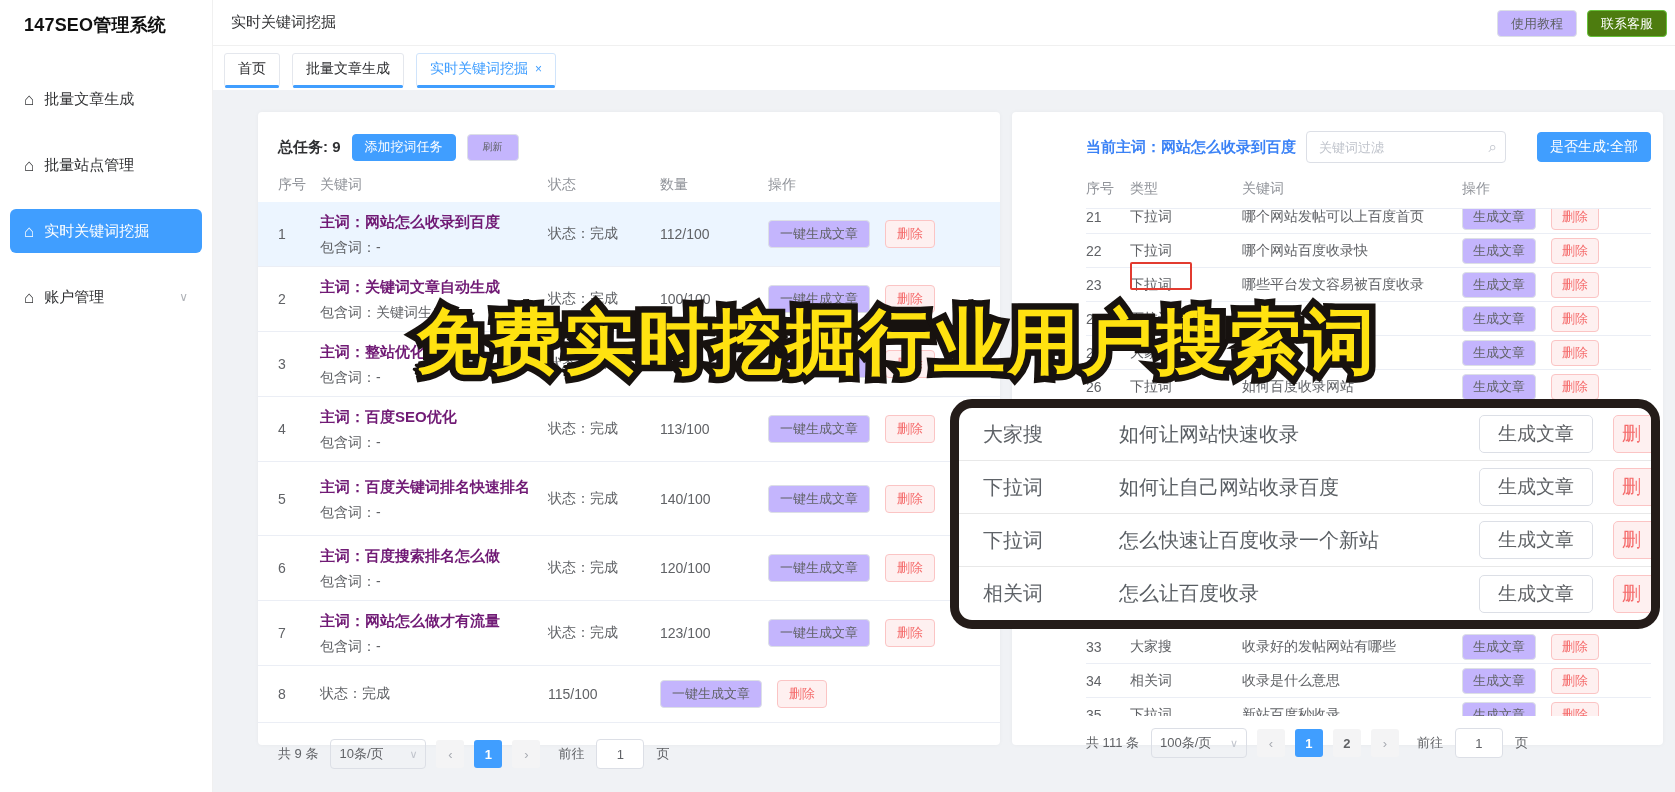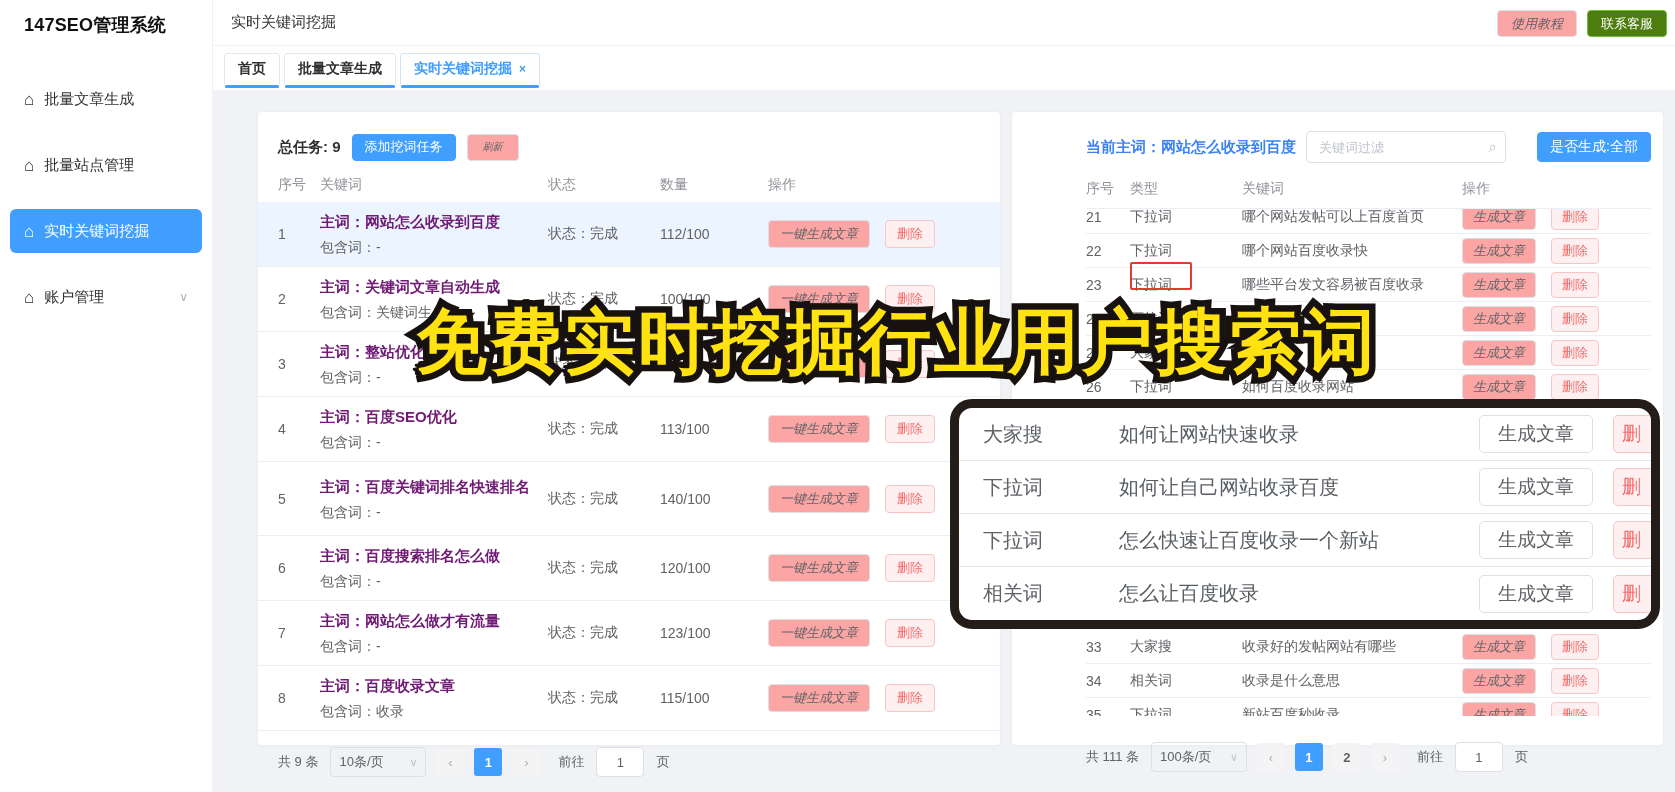--- a/index.html
+++ b/index.html
@@ -22,7 +22,7 @@
   .topbar-title { margin-left:18px; font-size:15px; color:#303133; }
   .topbar-actions { position:absolute; right:8px; top:10px; display:flex; gap:10px; }
   .btn { display:inline-flex; align-items:center; justify-content:center; border-radius:4px; cursor:pointer; white-space:nowrap; }
-  .btn-plain { background:#fca5a5; border:1px solid #dcdfe6; color:#606266;font-style:italic; }
+  .btn-plain { background:#c4b5fd; border:1px solid #dcdfe6; color:#606266; }
   .btn-tutorial { width:80px; height:27px; font-size:13px; }
   .btn-contact { width:80px; height:27px; font-size:13px; background:#4d7c0f; border:1px solid #67c23a; color:#fff; }
   

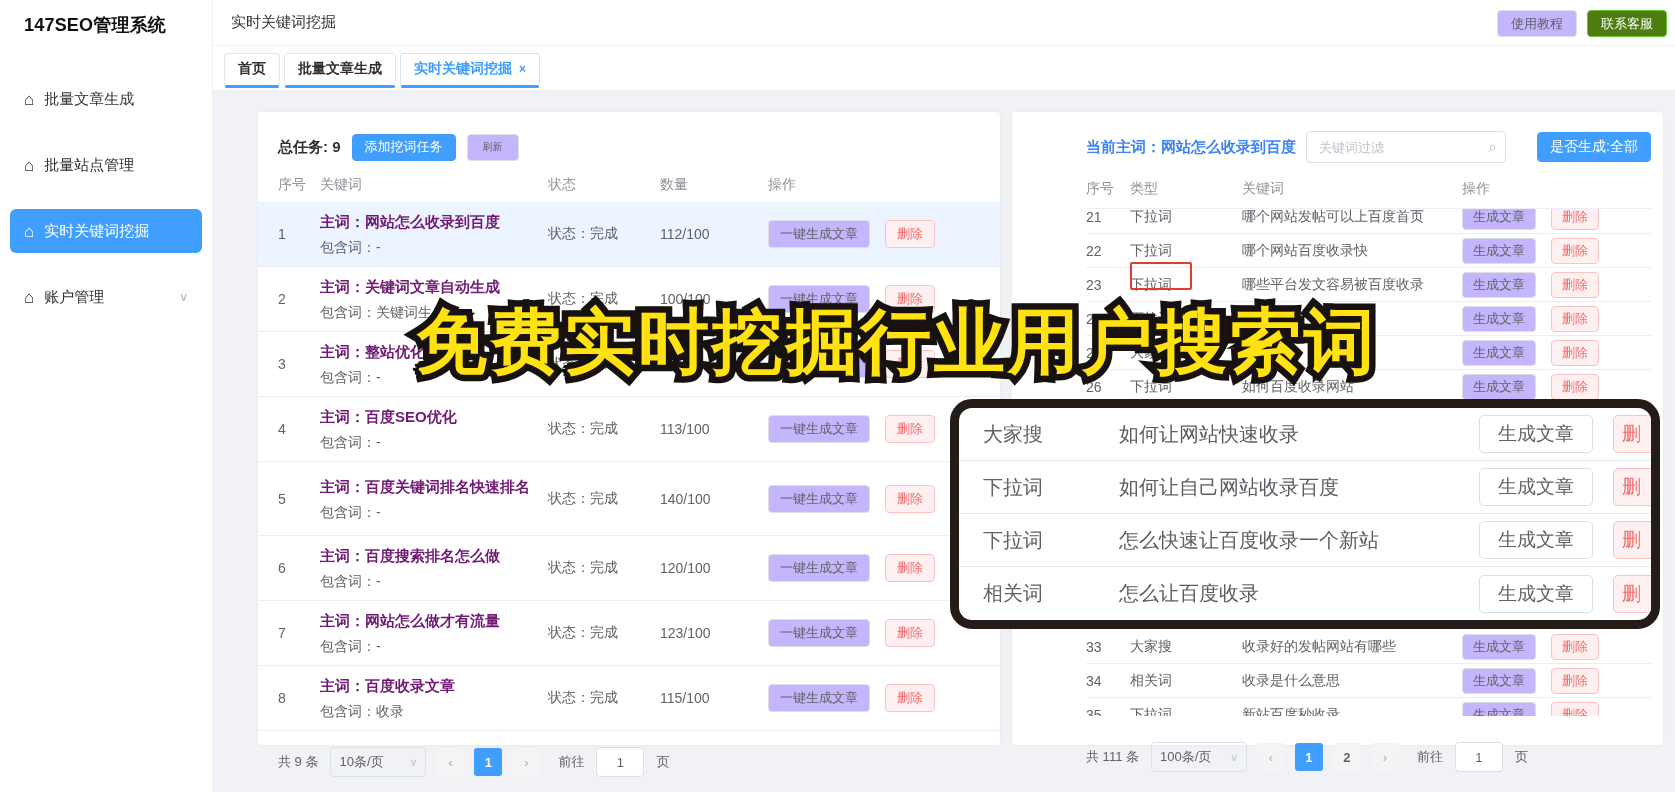--- a/index.html
+++ b/index.html
@@ -27,7 +27,7 @@
   .btn-contact { width:80px; height:27px; font-size:13px; background:#4d7c0f; border:1px solid #67c23a; color:#fff; }
   
   .tabsbar { position:absolute; left:213px; top:46px; width:1462px; height:44px; background:#fff; }
-  .tabs { display:flex; gap:4px; padding:7px 0 0 11px;font-weight:bold; }
+  .tabs { display:flex; gap:12px; padding:7px 0 0 11px; }
   .tab { position:relative; background:#fff; border:1px solid #e4e7ed; border-radius:3px; padding:6px 13px 8px 13px; font-size:14px; color:#303133; cursor:pointer; }
   .tab::after { content:""; position:absolute; left:0; right:0; bottom:-2px; height:3px; background:#409eff; border-radius:2px; }
   .tab.active { color:#409eff; border-color:#d0e4fb; }

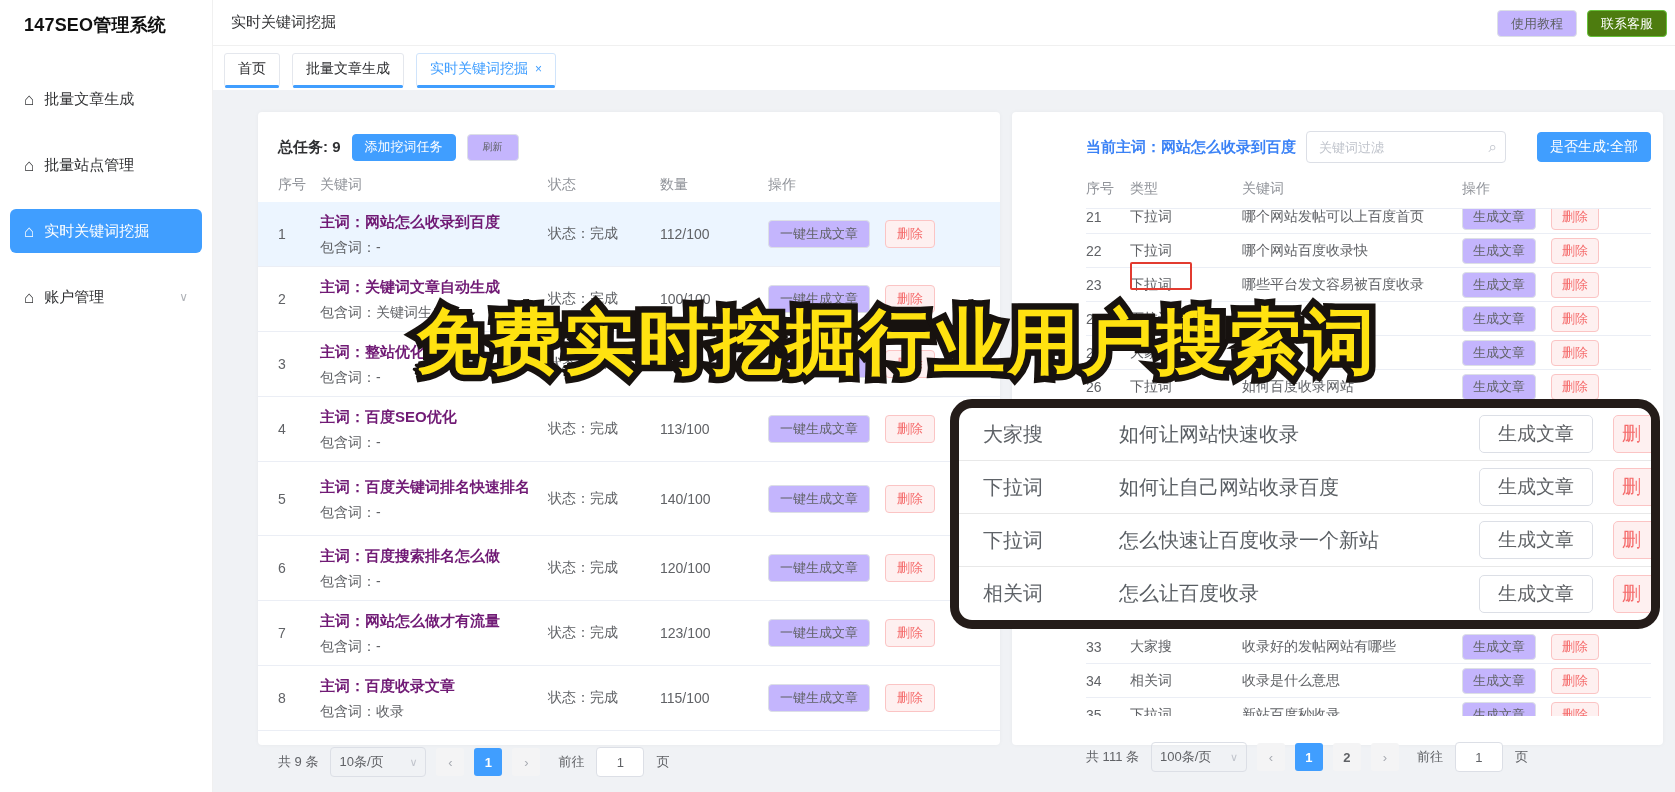--- a/index.html
+++ b/index.html
@@ -251,10 +251,6 @@
   </div>
   <div class="t-grid t-row">
     <span class="cell">8</span>
-    <span>
-        <div class="kw-main">主词：百度收录文章</div>
-        <div class="kw-sub">包含词：收录</div>
-      </span>
     <span class="cell">状态：完成</span>
     <span class="cell">115/100</span>
     <span class="ops">

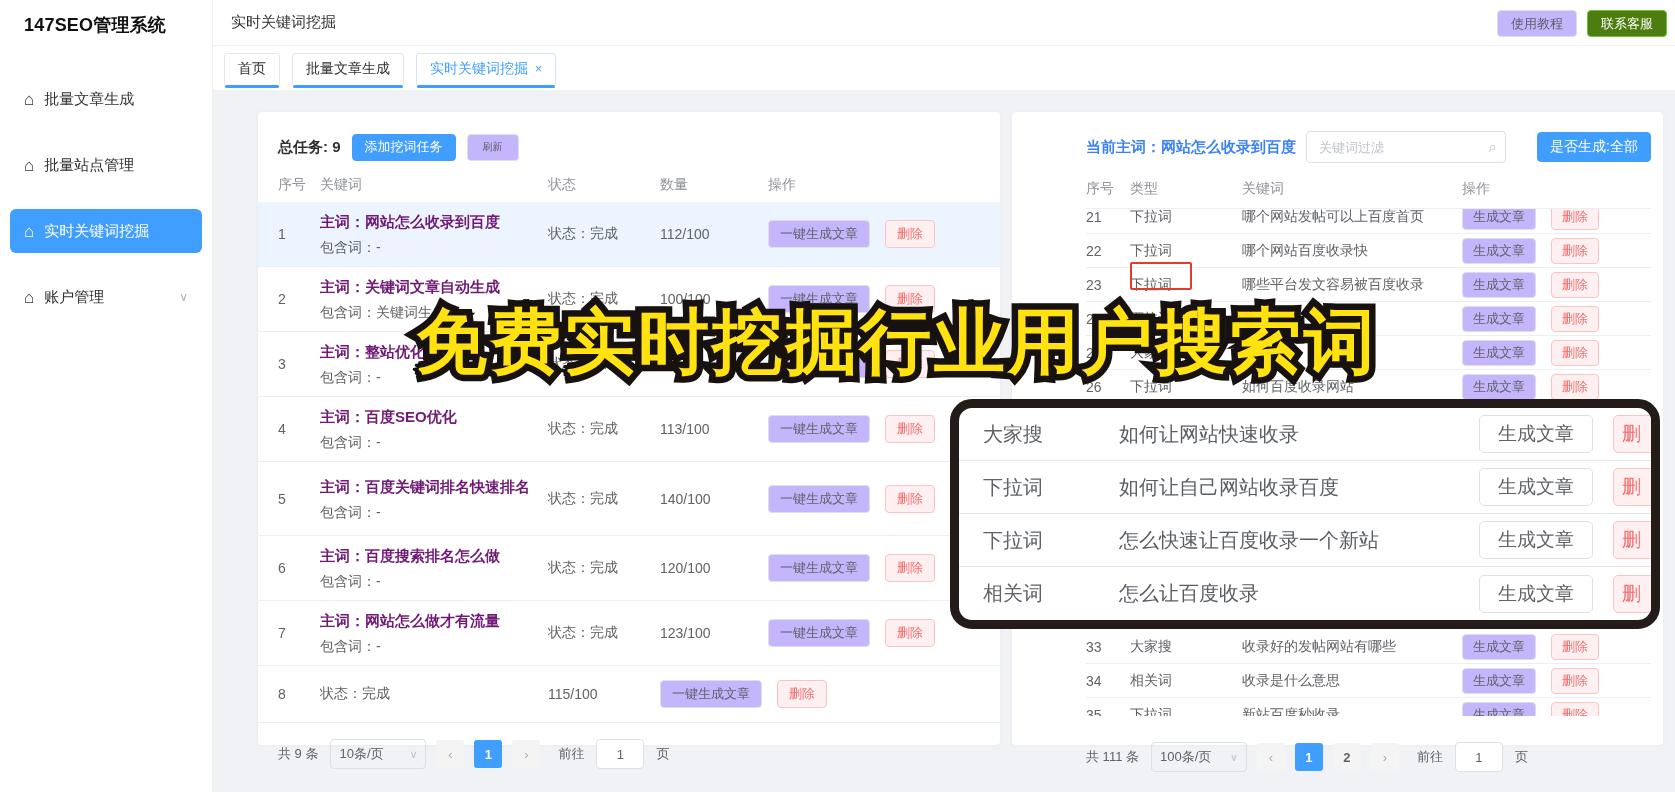--- a/index.html
+++ b/index.html
@@ -80,7 +80,7 @@
   .btn-del2 { height:26px; padding:0 10px; font-size:13px; background:#fef0f0; border:1px solid #fbc4c4; color:#f56c6c; }
   .box-spacer { height:226px; }
   .rows-clip2 { overflow:hidden; height:86px; }
-  .k-pager { margin-top:26px; }
+  .k-pager { margin-top:12px; }
   .type-red-box { position:absolute; left:1130px; top:262px; width:62px; height:28px; border:2px solid #e23b30; border-radius:2px; z-index:5; pointer-events:none; }
   
   .zoom-box { position:absolute; left:950px; top:399px; width:710px; height:230px; background:#fff; border:9px solid #241c19; border-radius:22px; z-index:8; overflow:hidden; }

